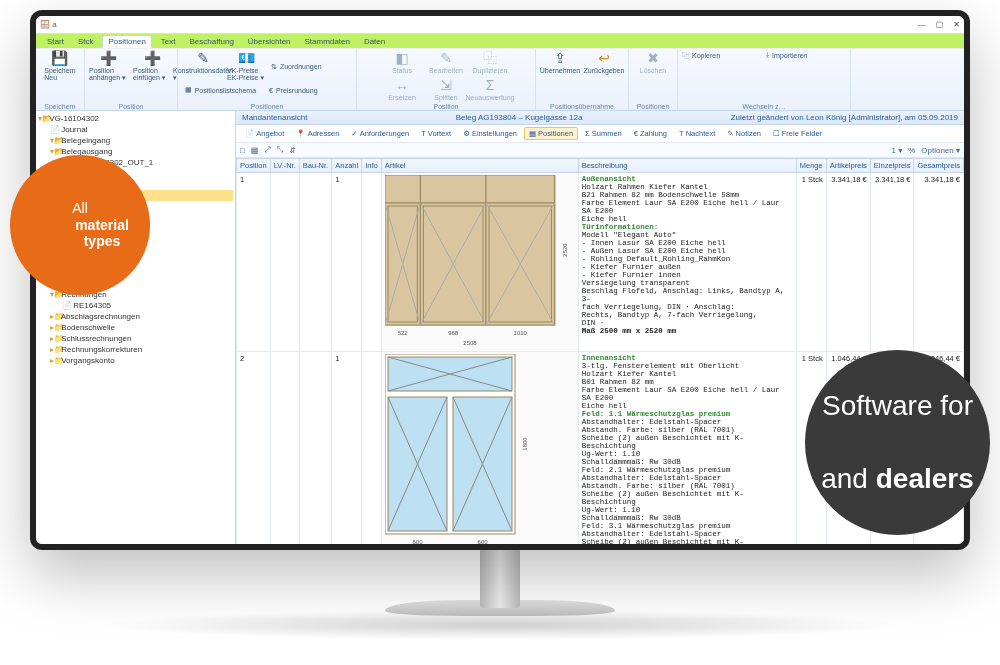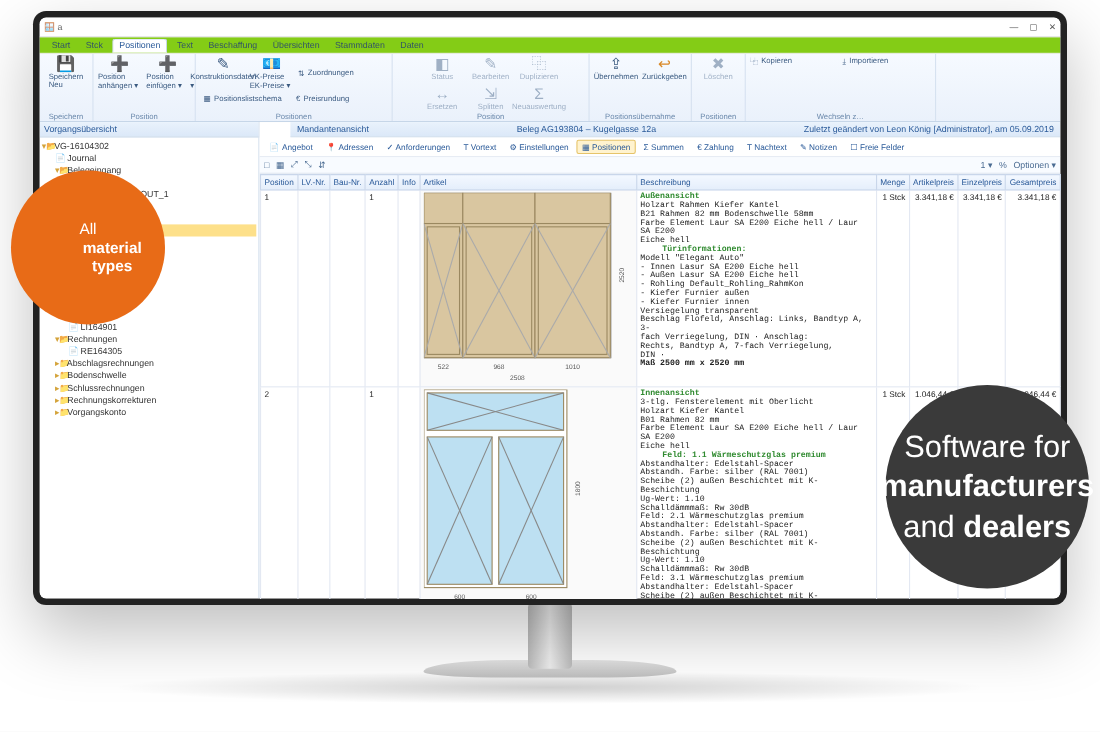--- a/index.html
+++ b/index.html
@@ -75,7 +75,7 @@
   
   .menu {
     height: 15px;
-    background: #84cc16;
+    background: #bef264;
     display: flex;
     gap: 4px;
     padding: 0 6px;

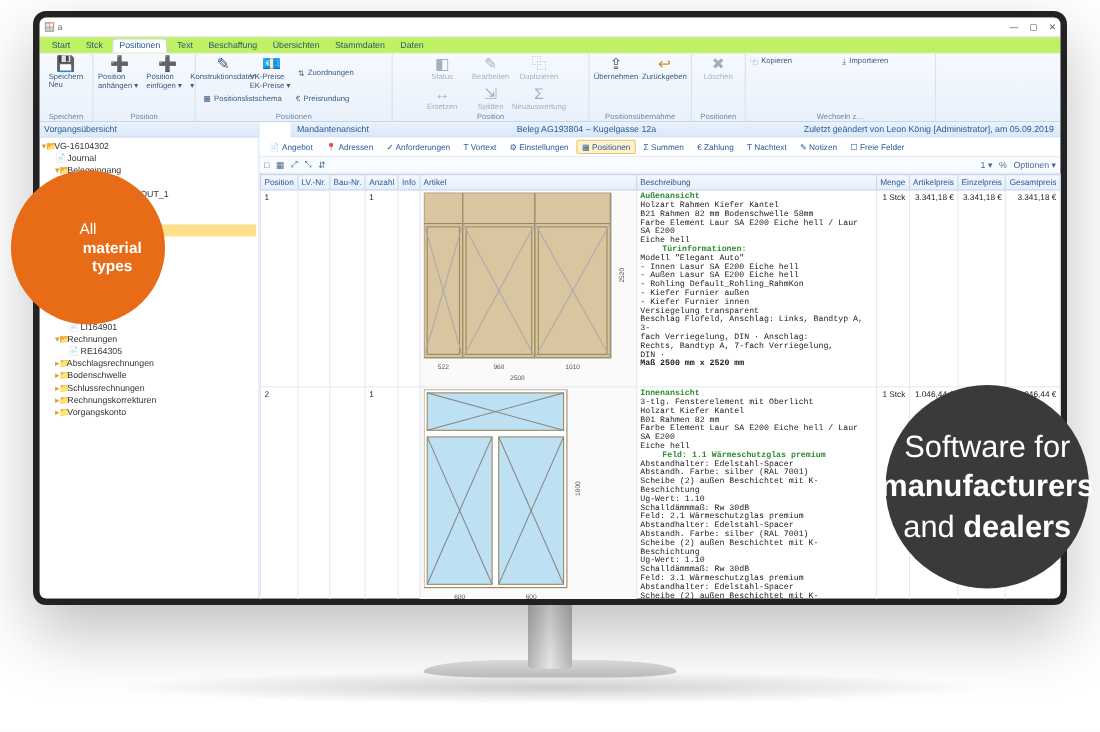--- a/index.html
+++ b/index.html
@@ -351,7 +351,6 @@
   <div class="main">
 
     <div class="treepane">
-      <div class="pane-title">Vorgangsübersicht</div>
       <div class="tree" id="tree">
             <div class="n ind0"><span class="ic">▾📂</span><span> VG-16104302</span></div>
             <div class="n ind1"><span class="ic doc">📄</span><span> Journal</span></div>

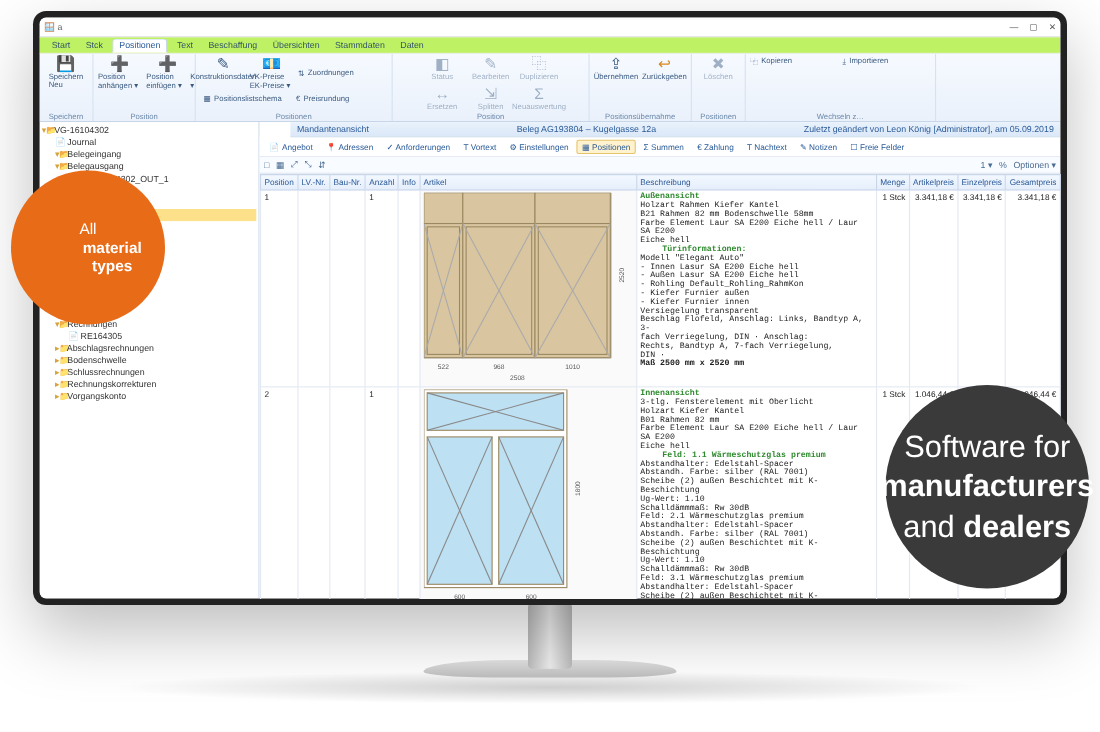--- a/index.html
+++ b/index.html
@@ -149,7 +149,7 @@
     font-size:8px; color:#2a5a99;
     padding:2px 6px;
     border-bottom:1px solid #c6d6e8;
-    display:flex; justify-content:space-between;margin-left:28px;
+    display:flex; justify-content:space-between;
   }
   .doc-toolbar {
     display:flex; gap:2px; padding:2px 4px; border-bottom:1px solid #e1e8f2;

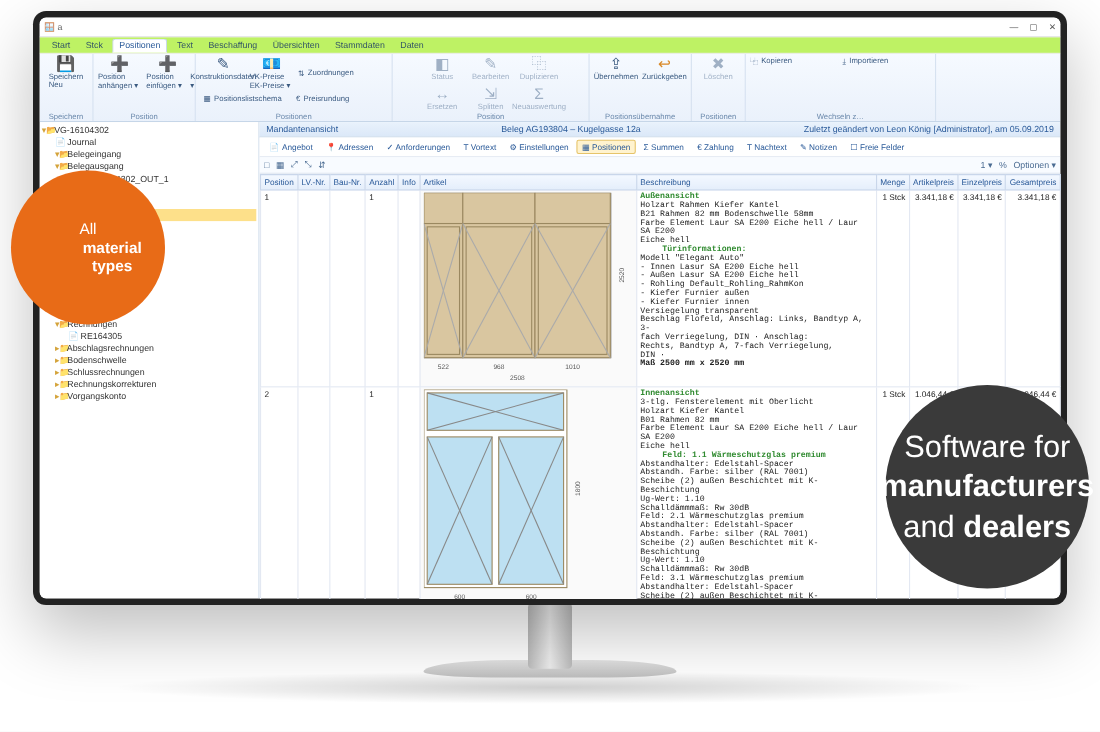--- a/index.html
+++ b/index.html
@@ -183,7 +183,7 @@
   .artikel-cell svg { display:block; }
   .desc-cell { width:220px;font-family:Liberation Mono, monospace; }
   .desc-cell .greenhdr { color:#2f8a2f; font-weight:bold; }
-  .desc-cell .subhdr { color:#2f8a2f;margin-left:20px; }
+  .desc-cell .subhdr { color:#2f8a2f; }
   .desc-cell .bold { font-weight:bold; }
   td.num { text-align:right; white-space:nowrap; }
   

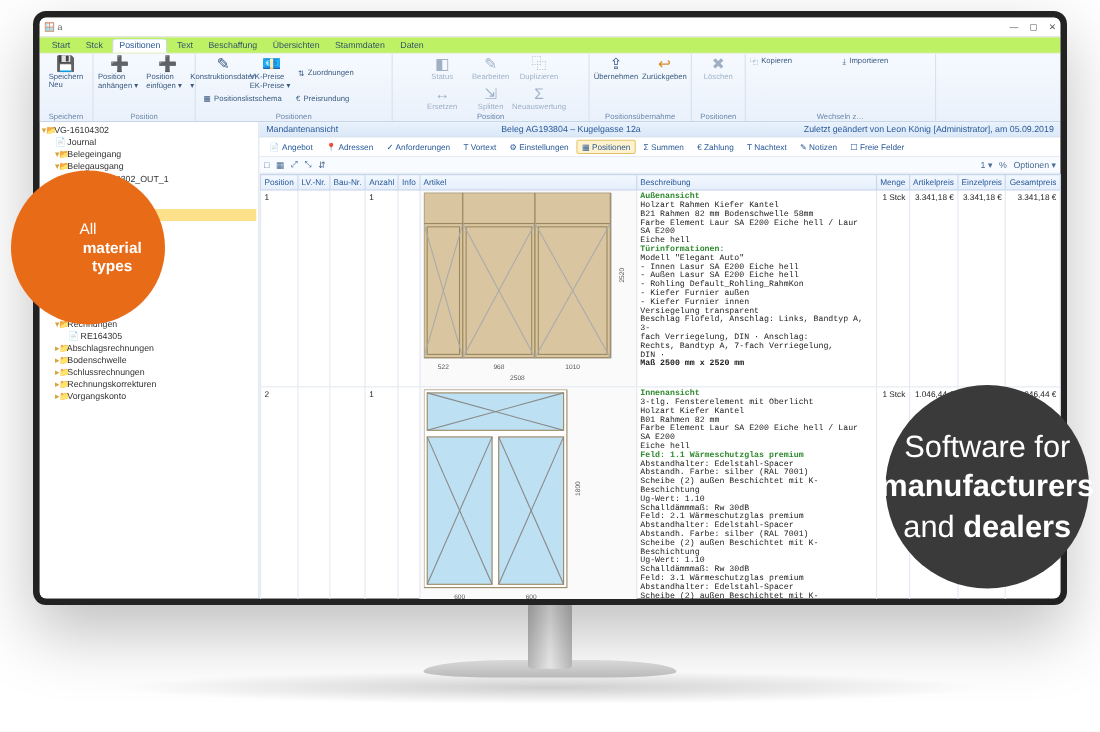--- a/index.html
+++ b/index.html
@@ -590,7 +590,7 @@
 <div class="badge-dark">
   <div>
     <span>Software for</span><br>
-    <b>manufacturers</b><br>
+    <br>
     <span>and</span> <b>dealers</b>
   </div>
 </div>

